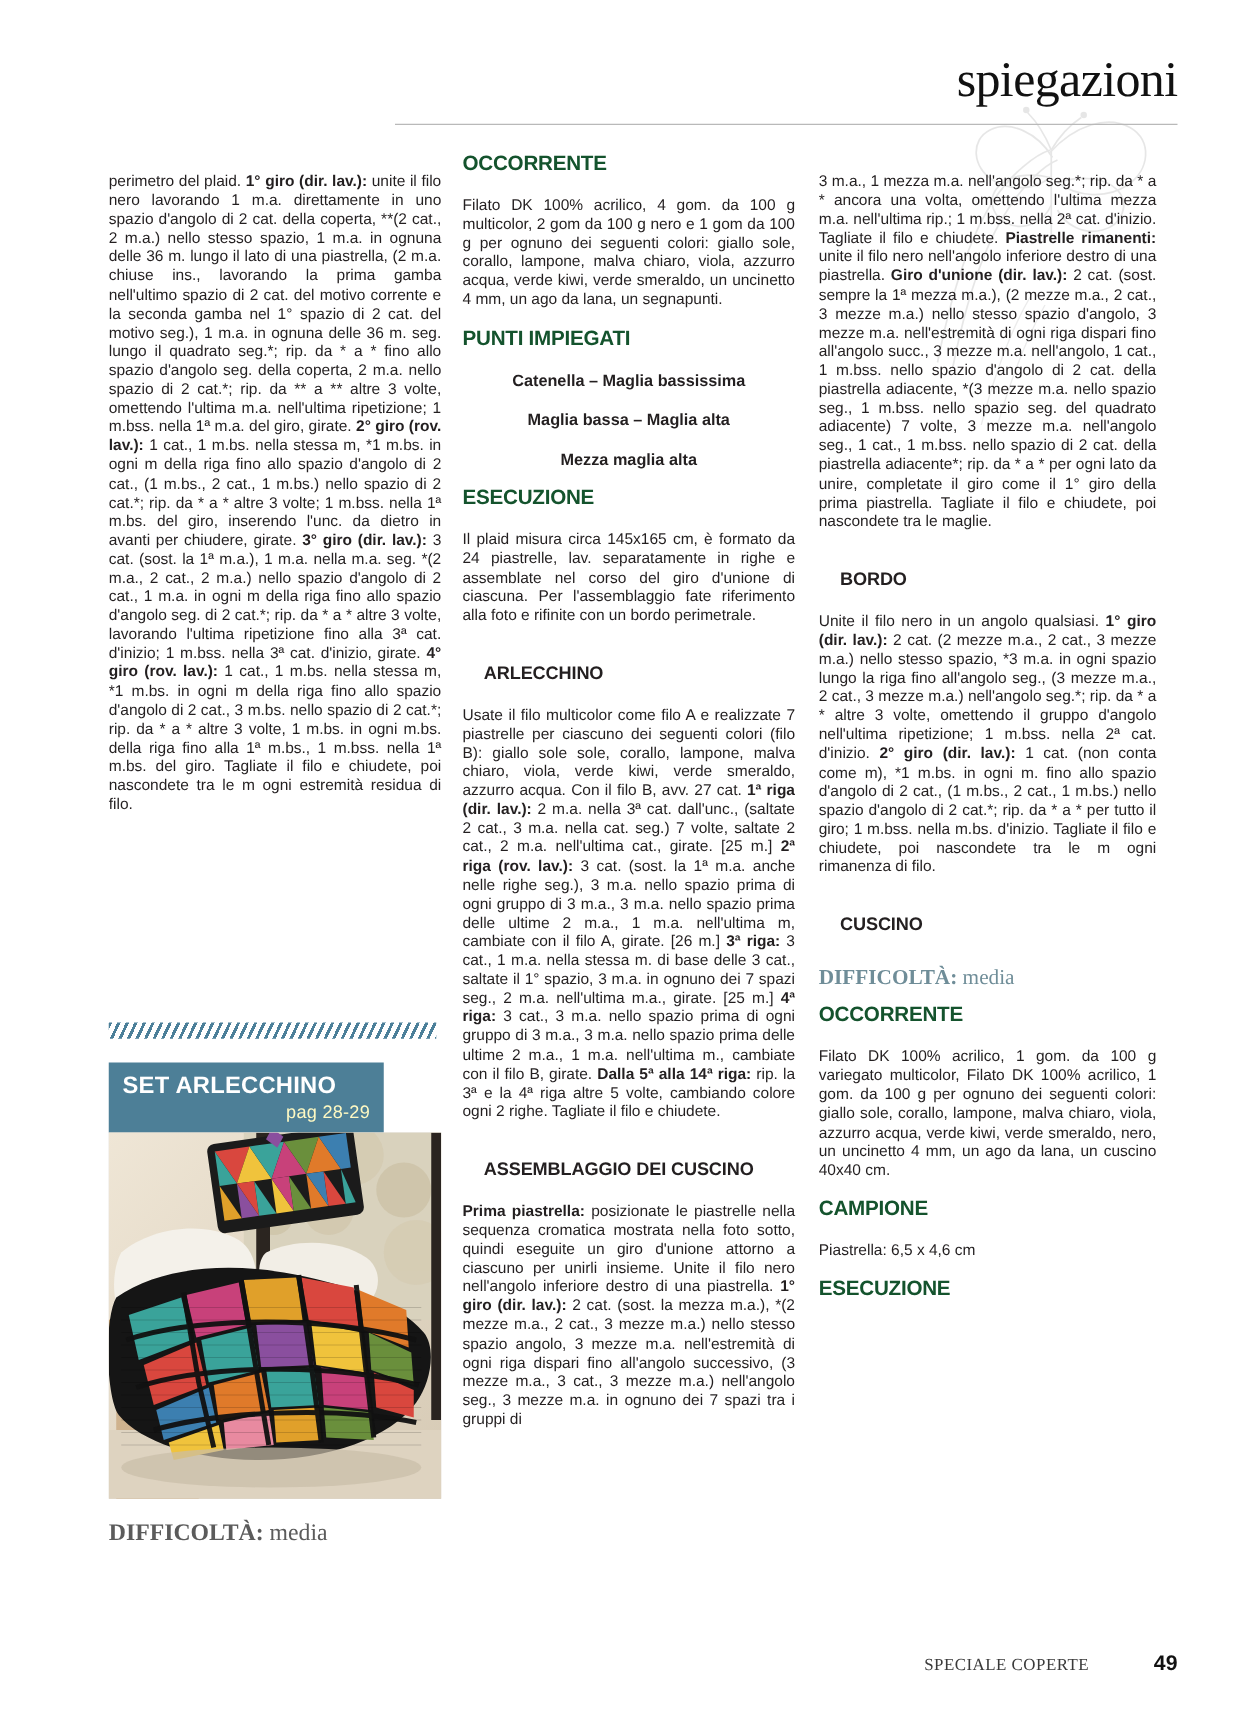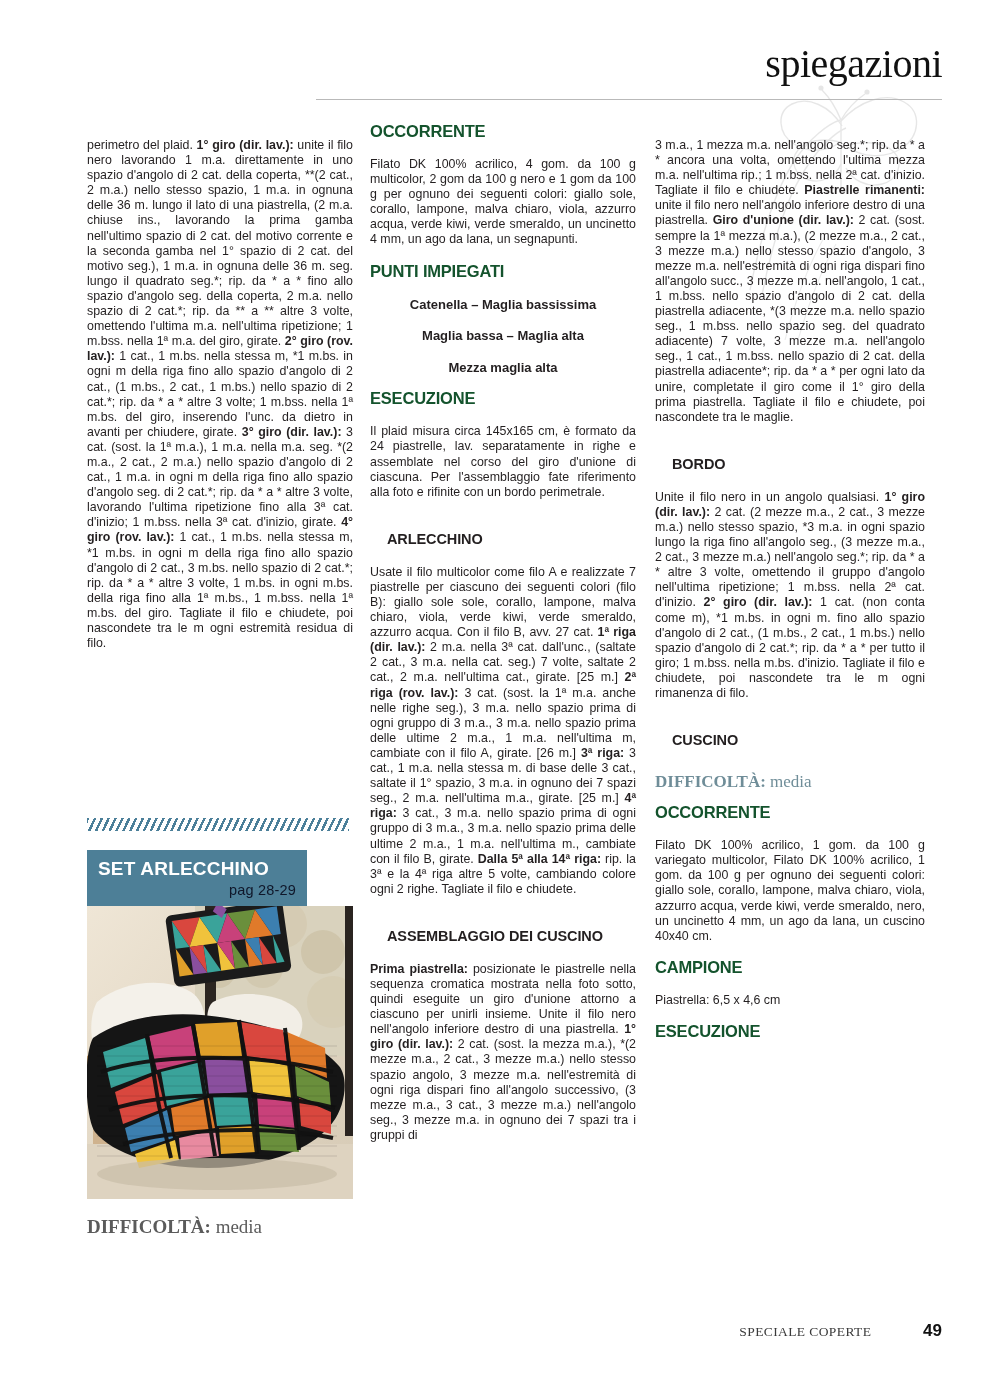--- a/index.html
+++ b/index.html
@@ -97,7 +97,7 @@
   }
   .banner-page{
     position:absolute;right:11px;top:32px;
-    color:#0f172a;font-size:14.5px;letter-spacing:0.2px;
+    color:#fef9c3;font-size:14.5px;letter-spacing:0.2px;
   }
   .photo{
     width:266px;height:293px;position:relative;overflow:hidden;

